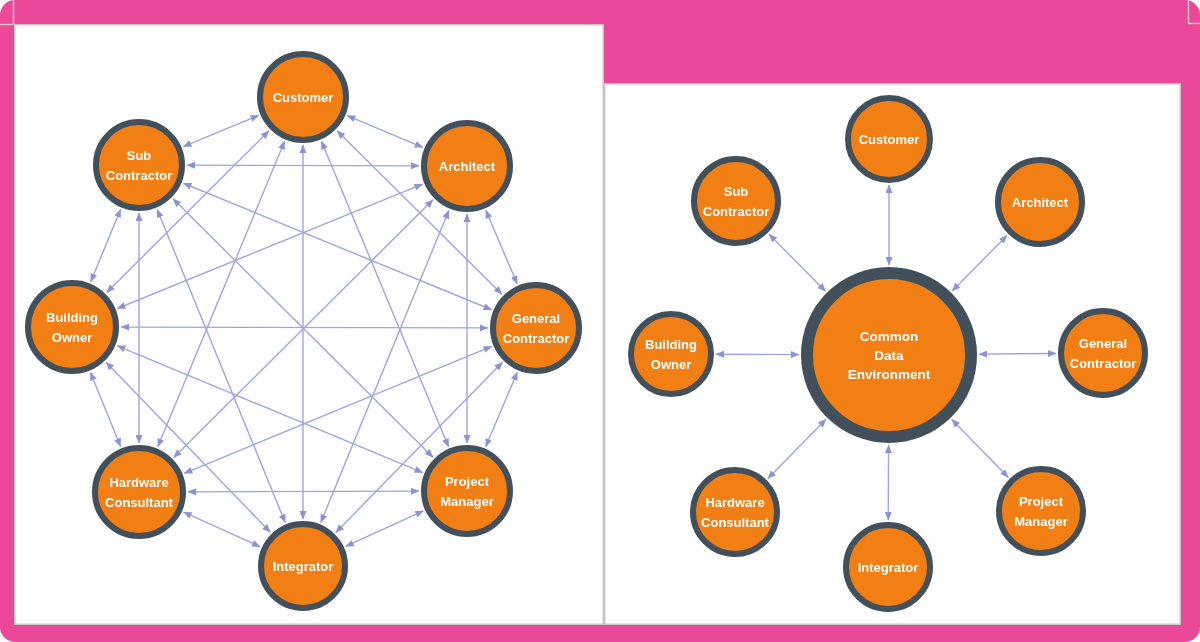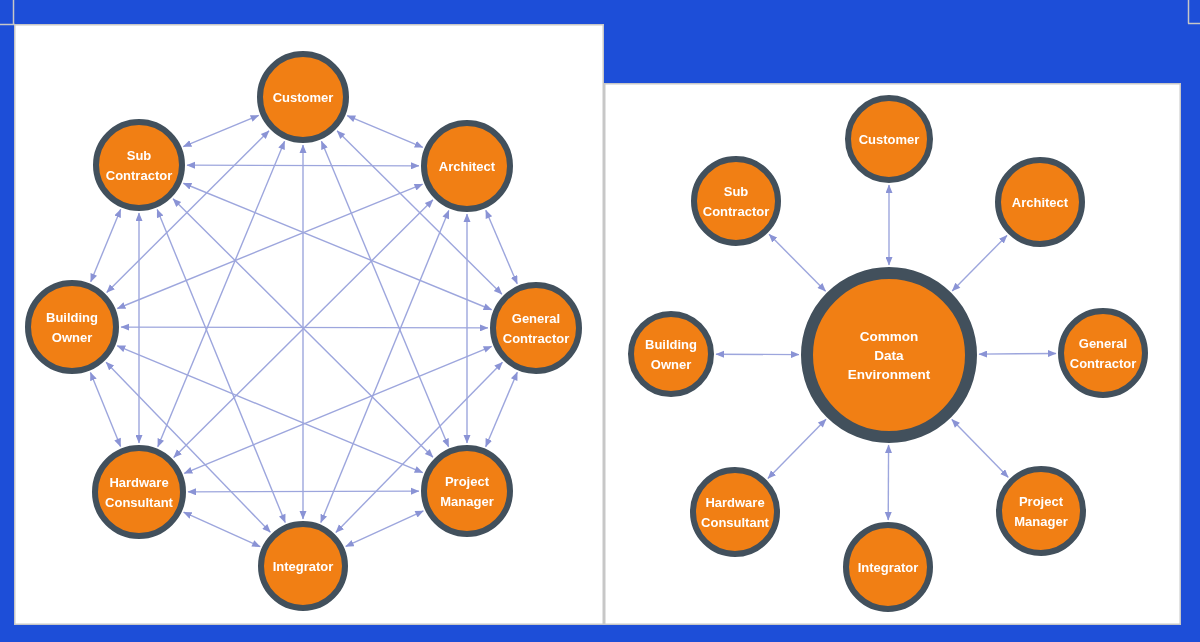--- a/index.html
+++ b/index.html
@@ -12,8 +12,9 @@
     position: relative;
     width: 1200px;
     height: 642px;
-    background: #1d4ed8;
+    background: #ec4899;
     overflow: hidden;
+    border-radius: 15px;
   }
   svg { position: absolute; left: 0; top: 0; display: block; }
   svg text {

